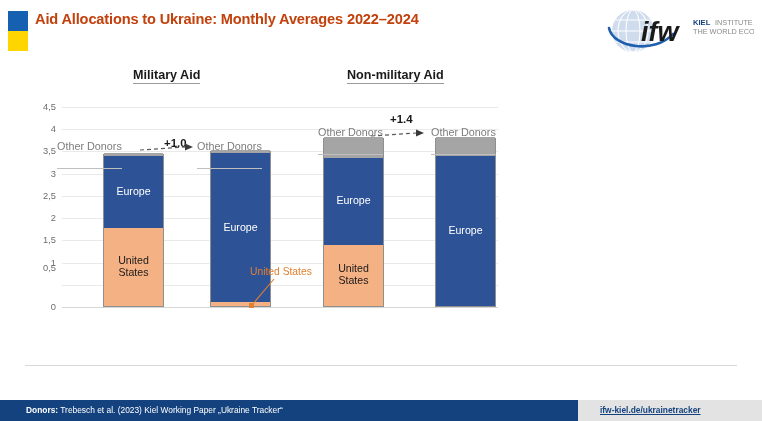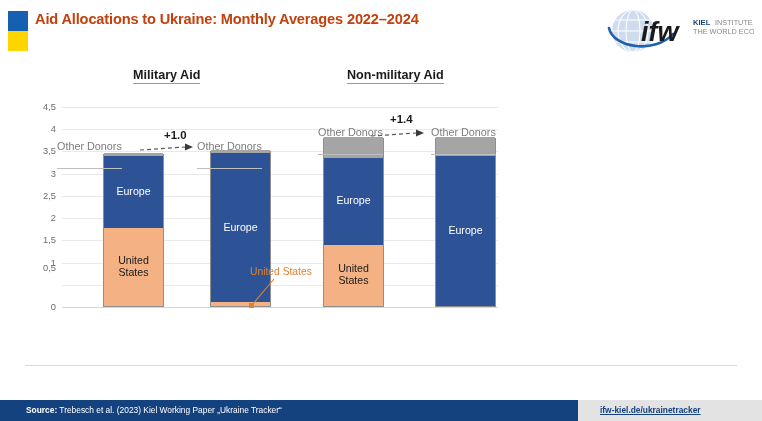--- a/index.html
+++ b/index.html
@@ -195,7 +195,7 @@
       <div class="otherlbl" style="left: 197px; top: 44px;">Other Donors</div>
       <div class="otherlbl" style="left: 318px; top: 30px;">Other Donors</div>
       <div class="otherlbl" style="left: 431px; top: 30px;">Other Donors</div>
-      <div class="deltalbl" style="left: 164px; top: 33px;">+1.0</div>
+      <div class="deltalbl" style="left: 164px; top: 41px;">+1.0</div>
       <div class="deltalbl" style="left: 390px; top: 17px;">+1.4</div>
       <svg class="arrowsvg" width="56" height="12" style="left: 138px; top: 46px;">
         <path d="M2 8 L48 5" stroke="#5a5a5a" stroke-width="1.2" fill="none" stroke-dasharray="4,3"></path>

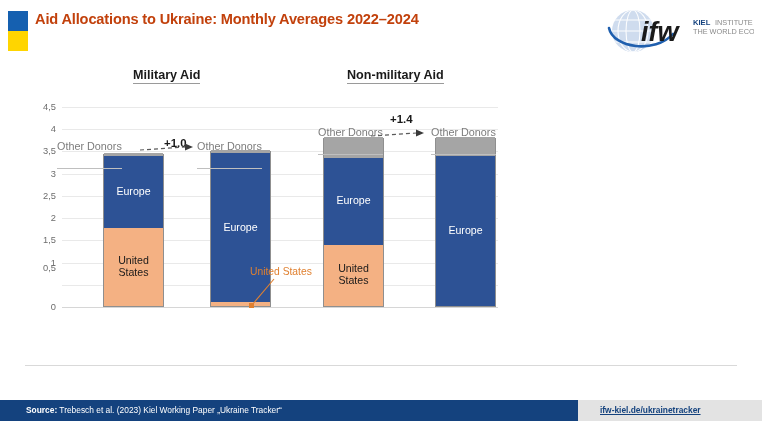--- a/index.html
+++ b/index.html
@@ -235,7 +235,7 @@
   <div id="footer-blue"></div>
   <div id="footer-grey"></div>
   <div id="src">
-    <b>Source:</b><span> Trebesch et al. (2023) Kiel Working Paper „Ukraine Tracker“</span>
+    <b>Donors:</b><span> Trebesch et al. (2023) Kiel Working Paper „Ukraine Tracker“</span>
   </div>
   <a id="url" href="#">ifw-kiel.de/ukrainetracker</a>
 </div>

